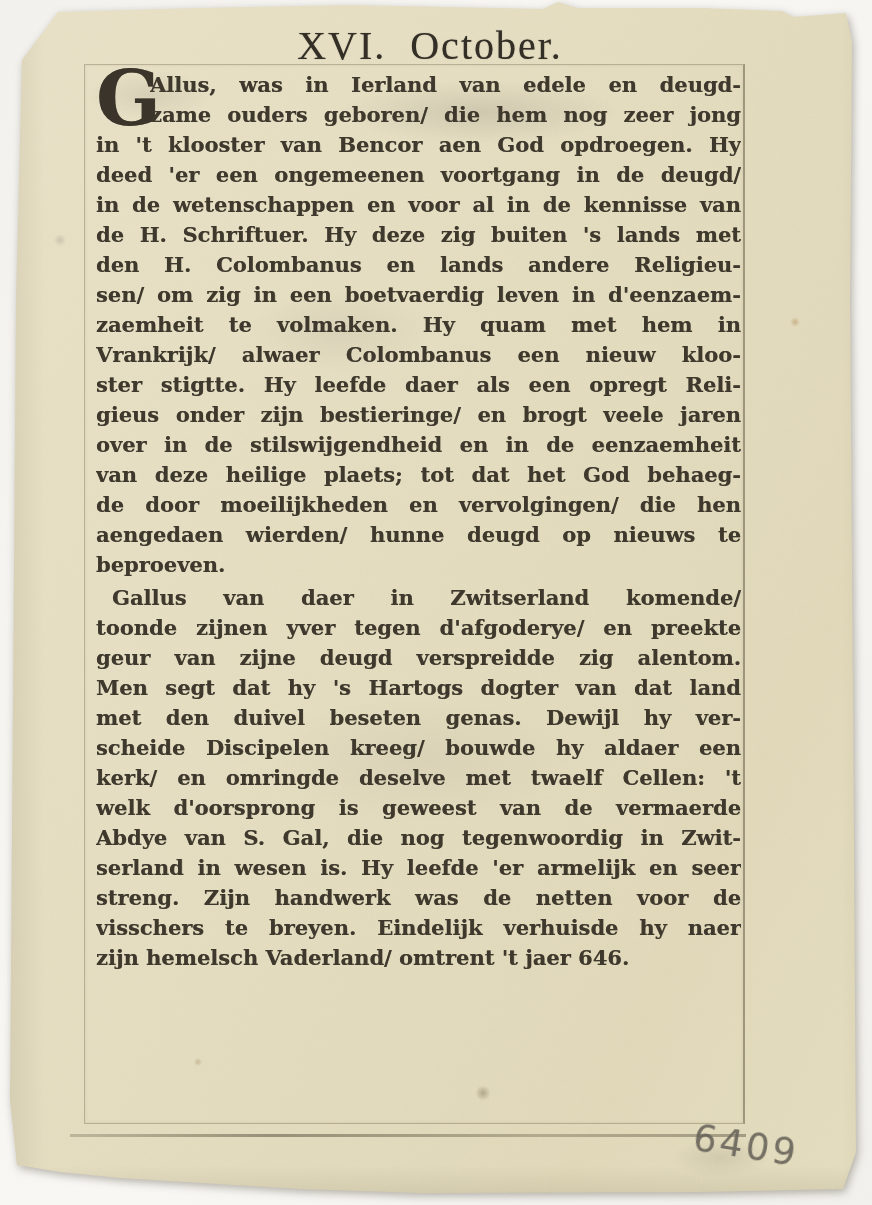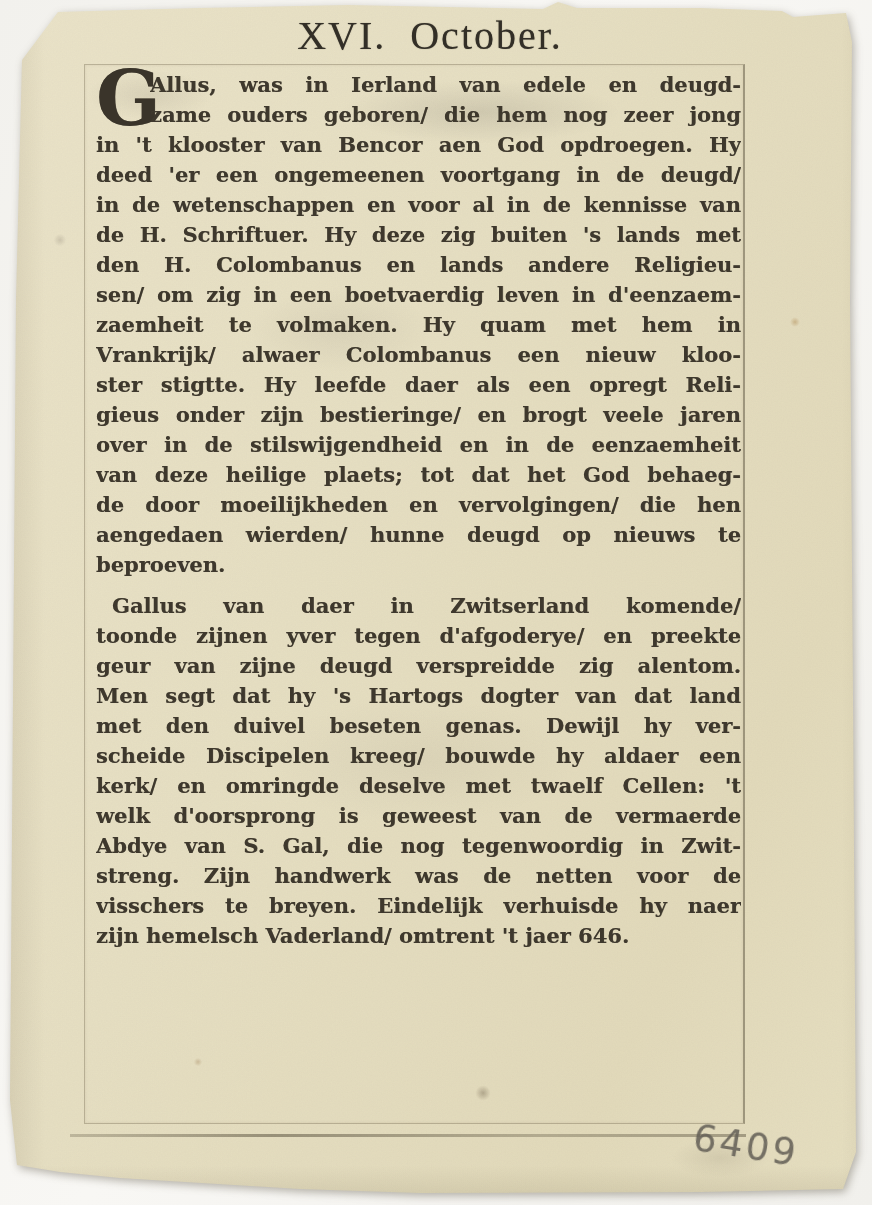--- a/index.html
+++ b/index.html
@@ -45,7 +45,7 @@
     filter:blur(.6px);
   }
   .heading{
-    position:absolute;left:0;top:12px;width:860px;margin:0;text-align:center;
+    position:absolute;left:0;top:22px;width:860px;margin:0;text-align:center;
     font-family:"Liberation Serif",serif;font-weight:400;font-size:40px;
     letter-spacing:2px;word-spacing:12px;color:#332f27;
     text-shadow:0 0 1px rgba(50,45,35,.55);

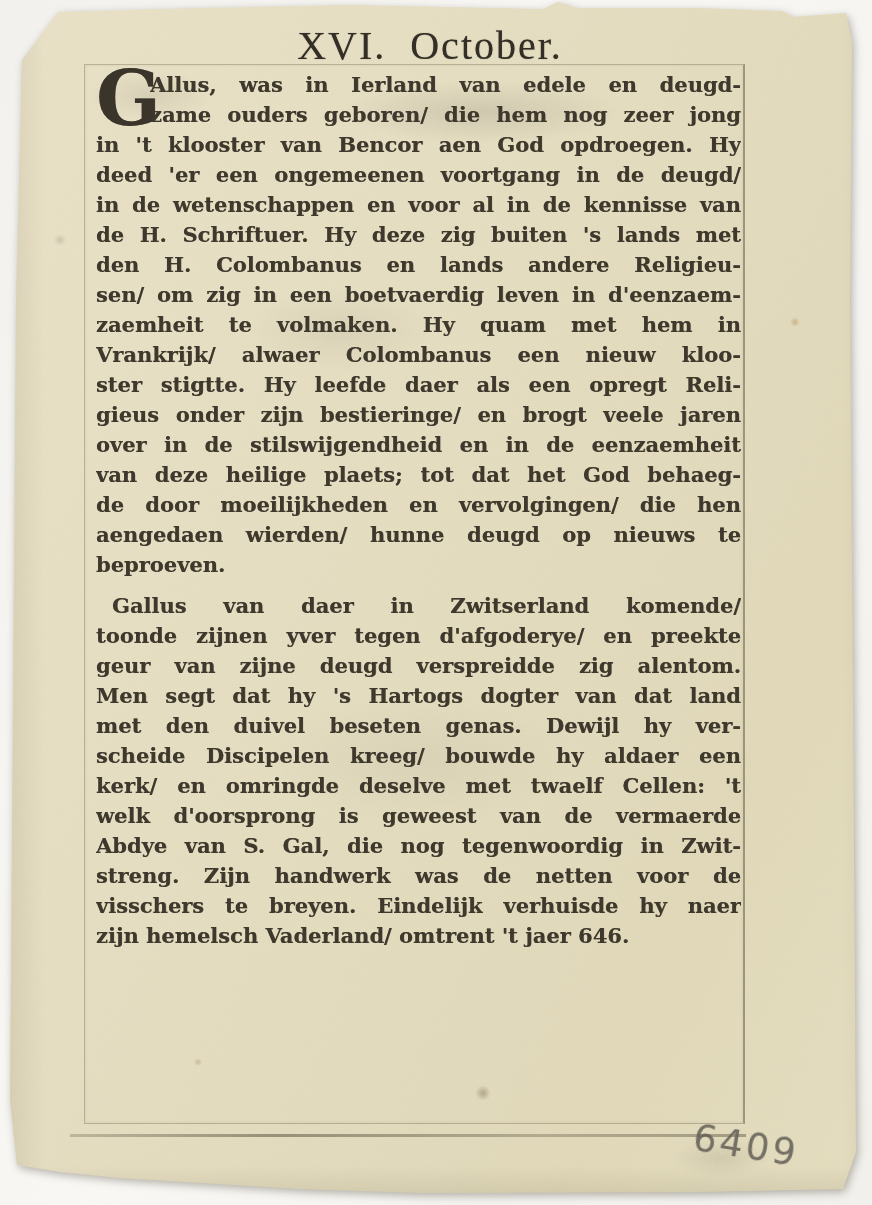--- a/index.html
+++ b/index.html
@@ -57,7 +57,7 @@
   }
   .tline{height:30px;line-height:30px;text-align:justify;text-align-last:justify;overflow:hidden;}
   .tline.last{text-align-last:left;}
-  .para2{margin-top:11px;}
+  .para2{margin-top:3px;}
   .para2 .tline:first-child{padding-left:16px;}
   .dropcap{
     float:left;width:54px;height:60px;font-size:76px;line-height:58px;

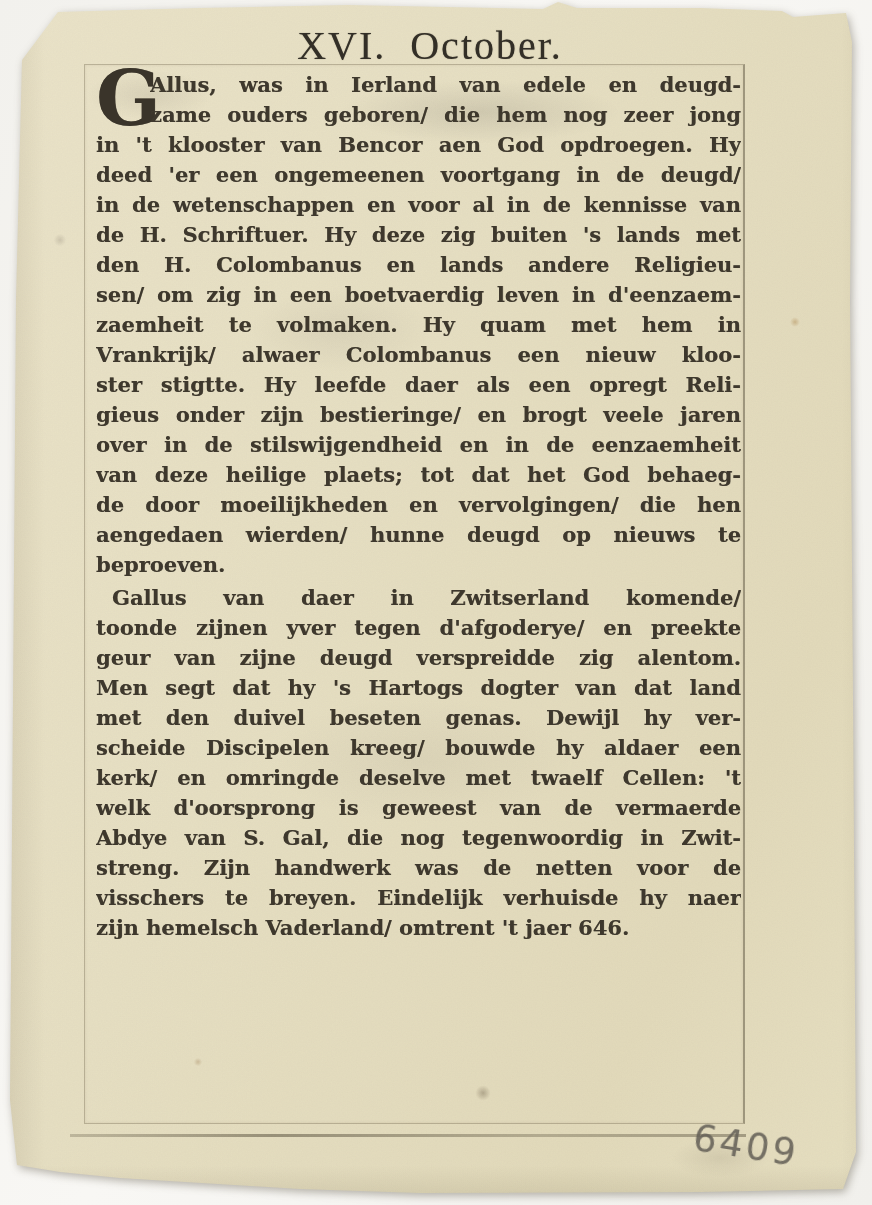--- a/index.html
+++ b/index.html
@@ -119,6 +119,7 @@
             <div class="tline">kerk/ en omringde deselve met twaelf Cellen: 't</div>
             <div class="tline">welk d'oorsprong is geweest van de vermaerde</div>
             <div class="tline">Abdye van S. Gal, die nog tegenwoordig in Zwit-</div>
+            <div class="tline">serland in wesen is. Hy leefde 'er armelijk en seer</div>
             <div class="tline">streng. Zijn handwerk was de netten voor de</div>
             <div class="tline">visschers te breyen. Eindelijk verhuisde hy naer</div>
             <div class="tline last">zijn hemelsch Vaderland/ omtrent 't jaer 646.</div>

